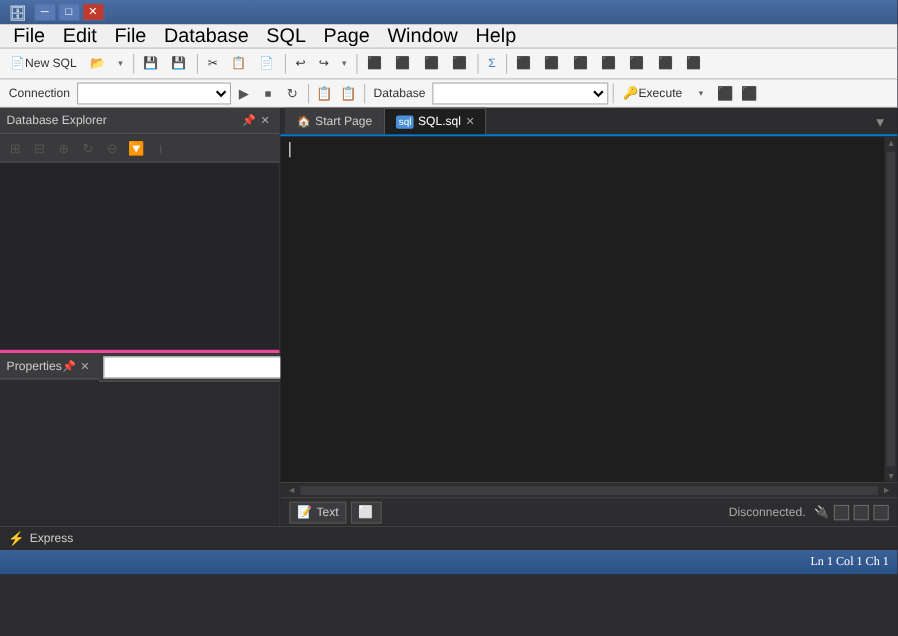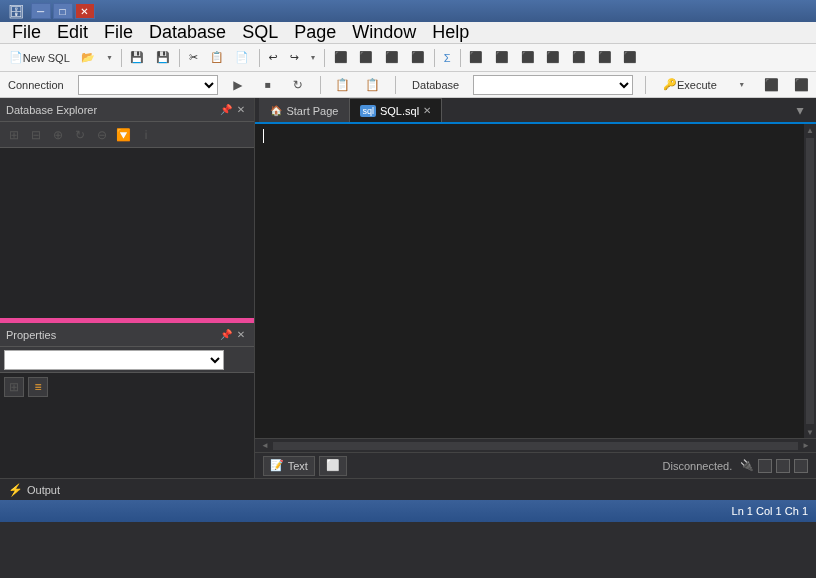--- a/index.html
+++ b/index.html
@@ -114,7 +114,6 @@
       padding: 0 4px;
       border-bottom: 1px solid #ccc;
       gap: 2px;
-      justify-content: space-between;
     }
 
     

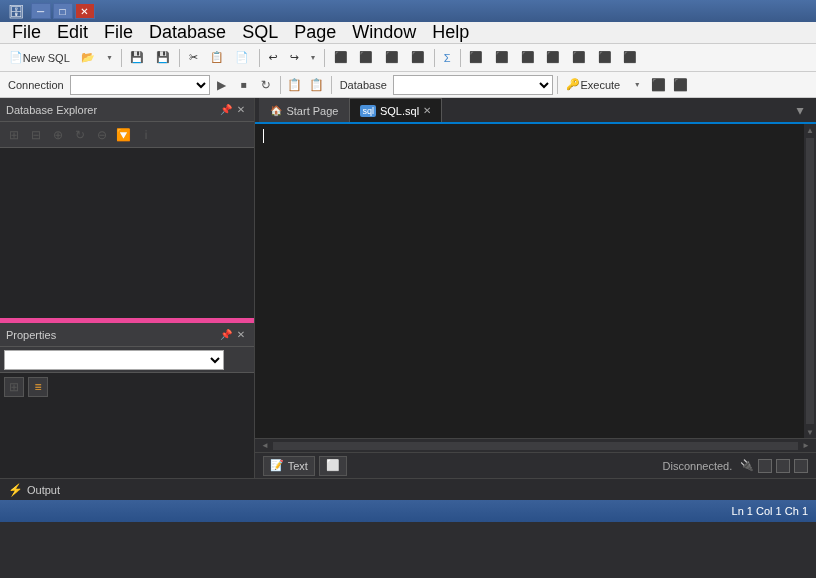--- a/index.html
+++ b/index.html
@@ -173,9 +173,9 @@
     #properties-panel {
       background: #2b2b2e;
       height: 160px;
-      border-top: 5px solid #ec4899;
-      display: flex;
-      flex-direction: column;
+      border-top: 3px solid #ec4899;
+      display: flex;
+      flex-direction: row;
     }
     #properties-header {
       background: #3c3c3f;

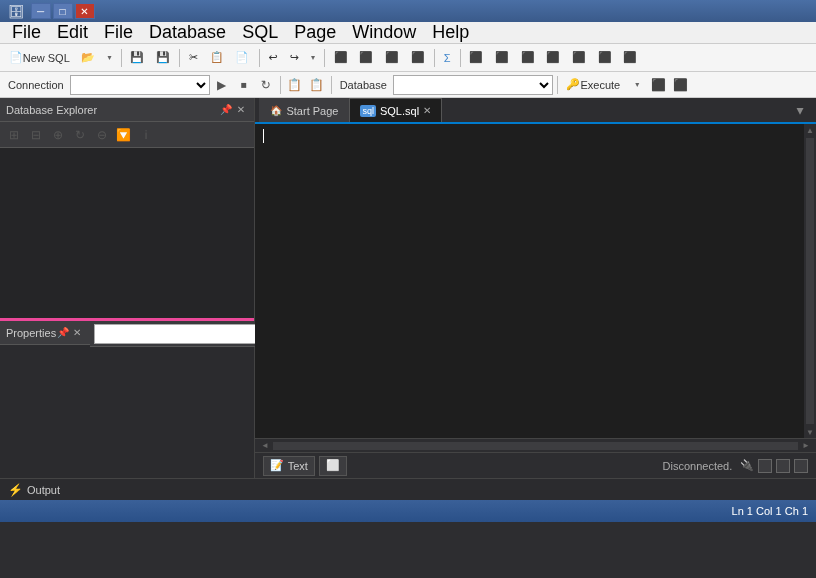--- a/index.html
+++ b/index.html
@@ -676,7 +676,7 @@
 
 <div id="output-panel">
   <span id="output-icon">⚡</span>
-  <span id="output-title">Output</span>
+  <span id="output-title">Express</span>
 </div>
 
 <div id="app-status-bar">

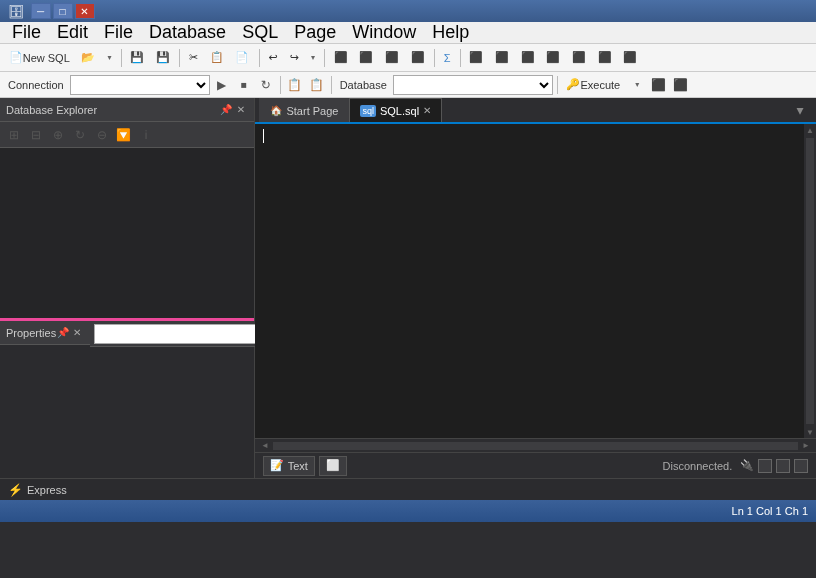--- a/index.html
+++ b/index.html
@@ -389,6 +389,7 @@
     }
     .app-status-right {
       margin-left: auto;
+      font-family: Liberation Serif, serif;
     }
 
     

